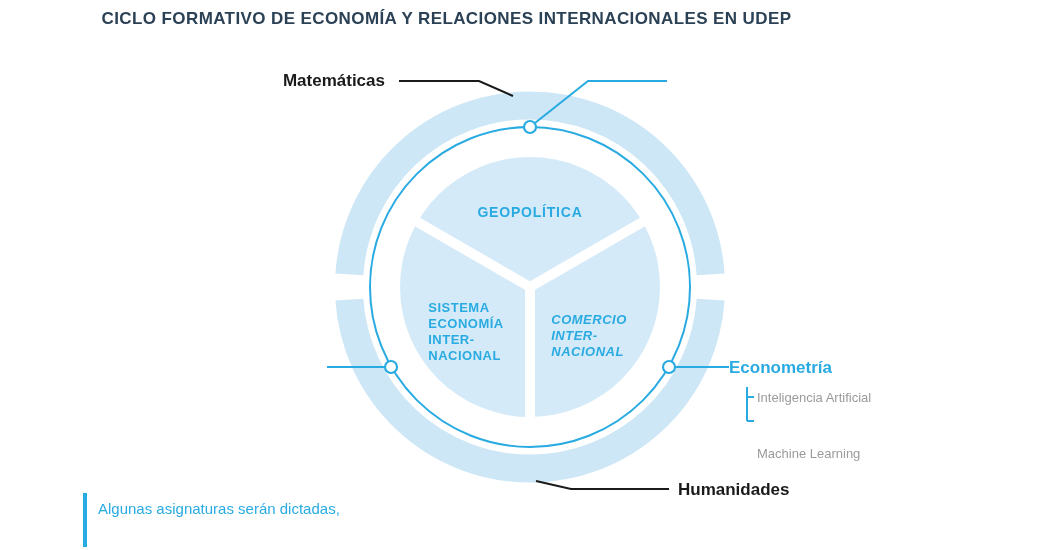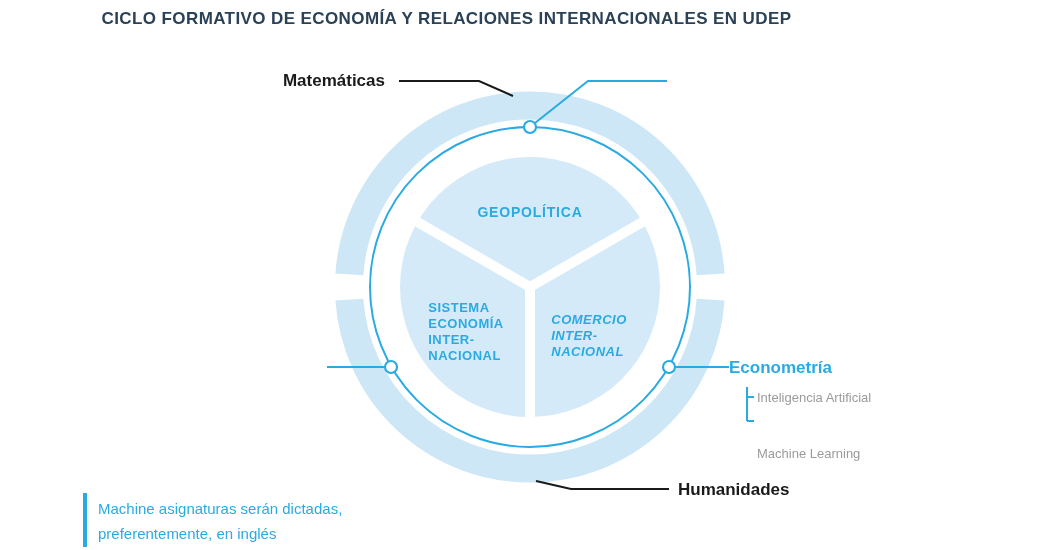--- a/index.html
+++ b/index.html
@@ -85,7 +85,7 @@
 
   <div class="note-bar"></div>
   <div class="note-text">
-    <div>Machine asignaturas serán dictadas,</div>
+    <div>Algunas asignaturas serán dictadas,</div>
     <div>preferentemente, en inglés</div>
   </div>
 

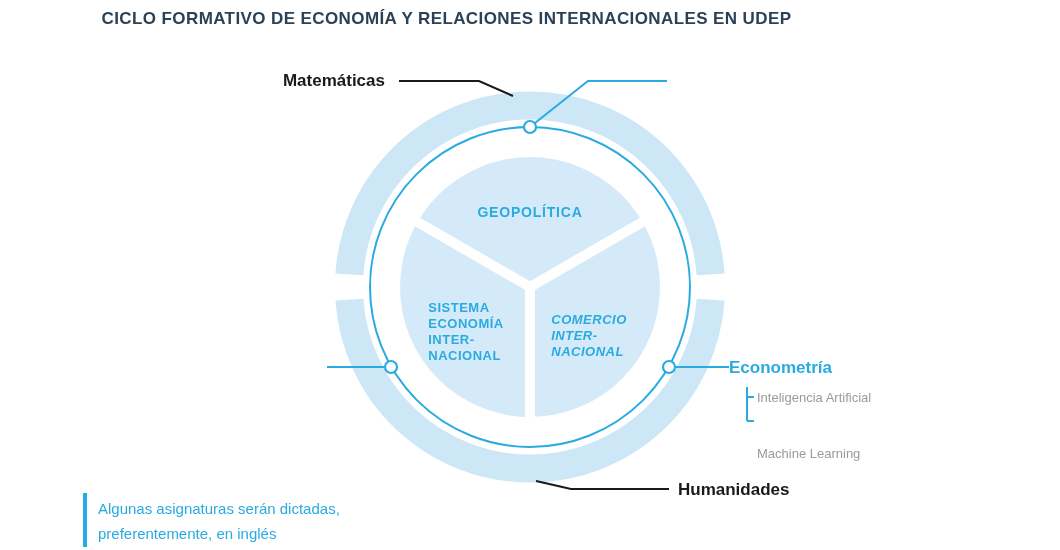--- a/index.html
+++ b/index.html
@@ -86,7 +86,6 @@
   <div class="note-bar"></div>
   <div class="note-text">
     <div>Algunas asignaturas serán dictadas,</div>
-    <div>preferentemente, en inglés</div>
   </div>
 
 </div>

